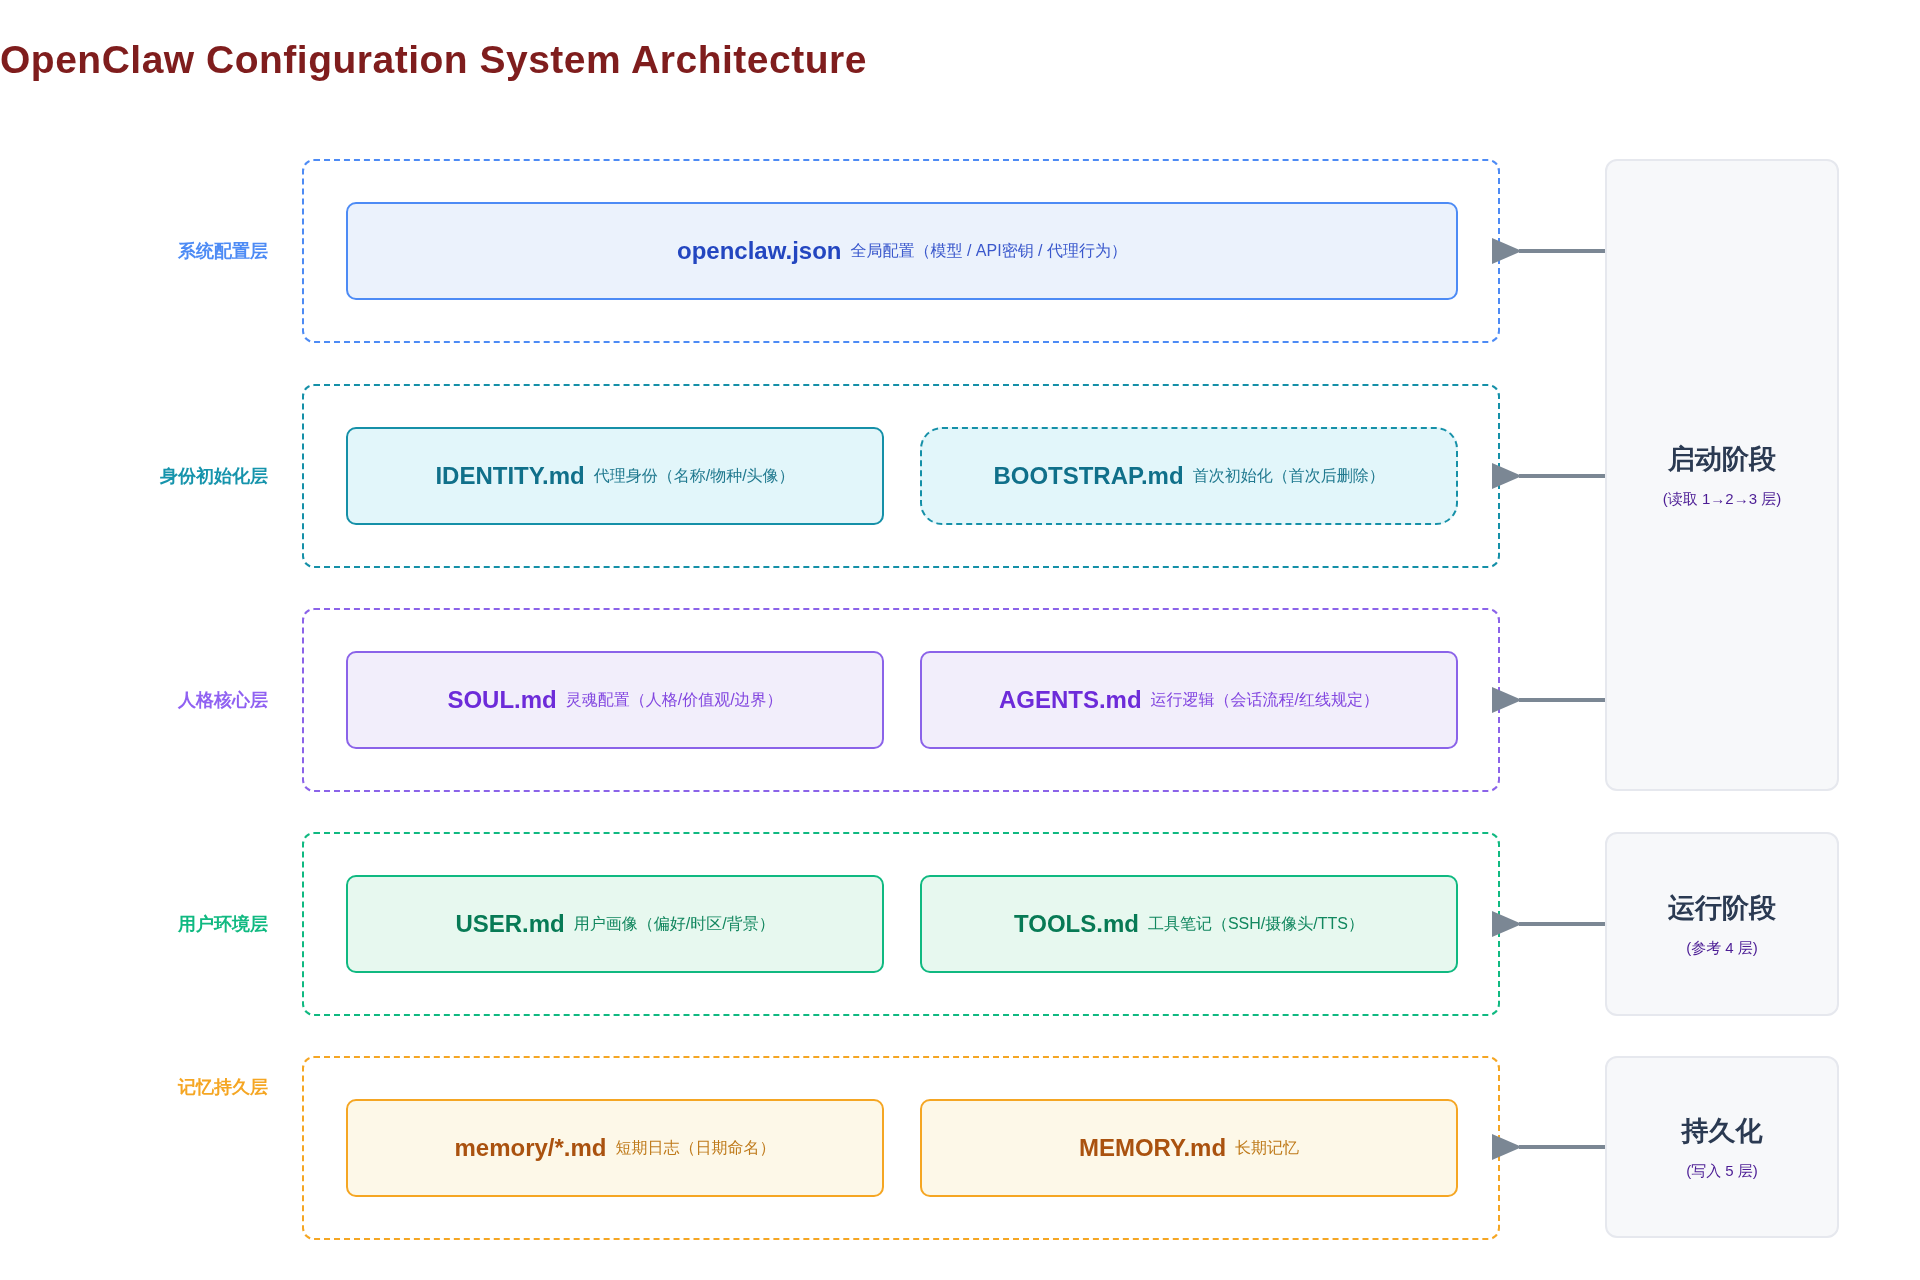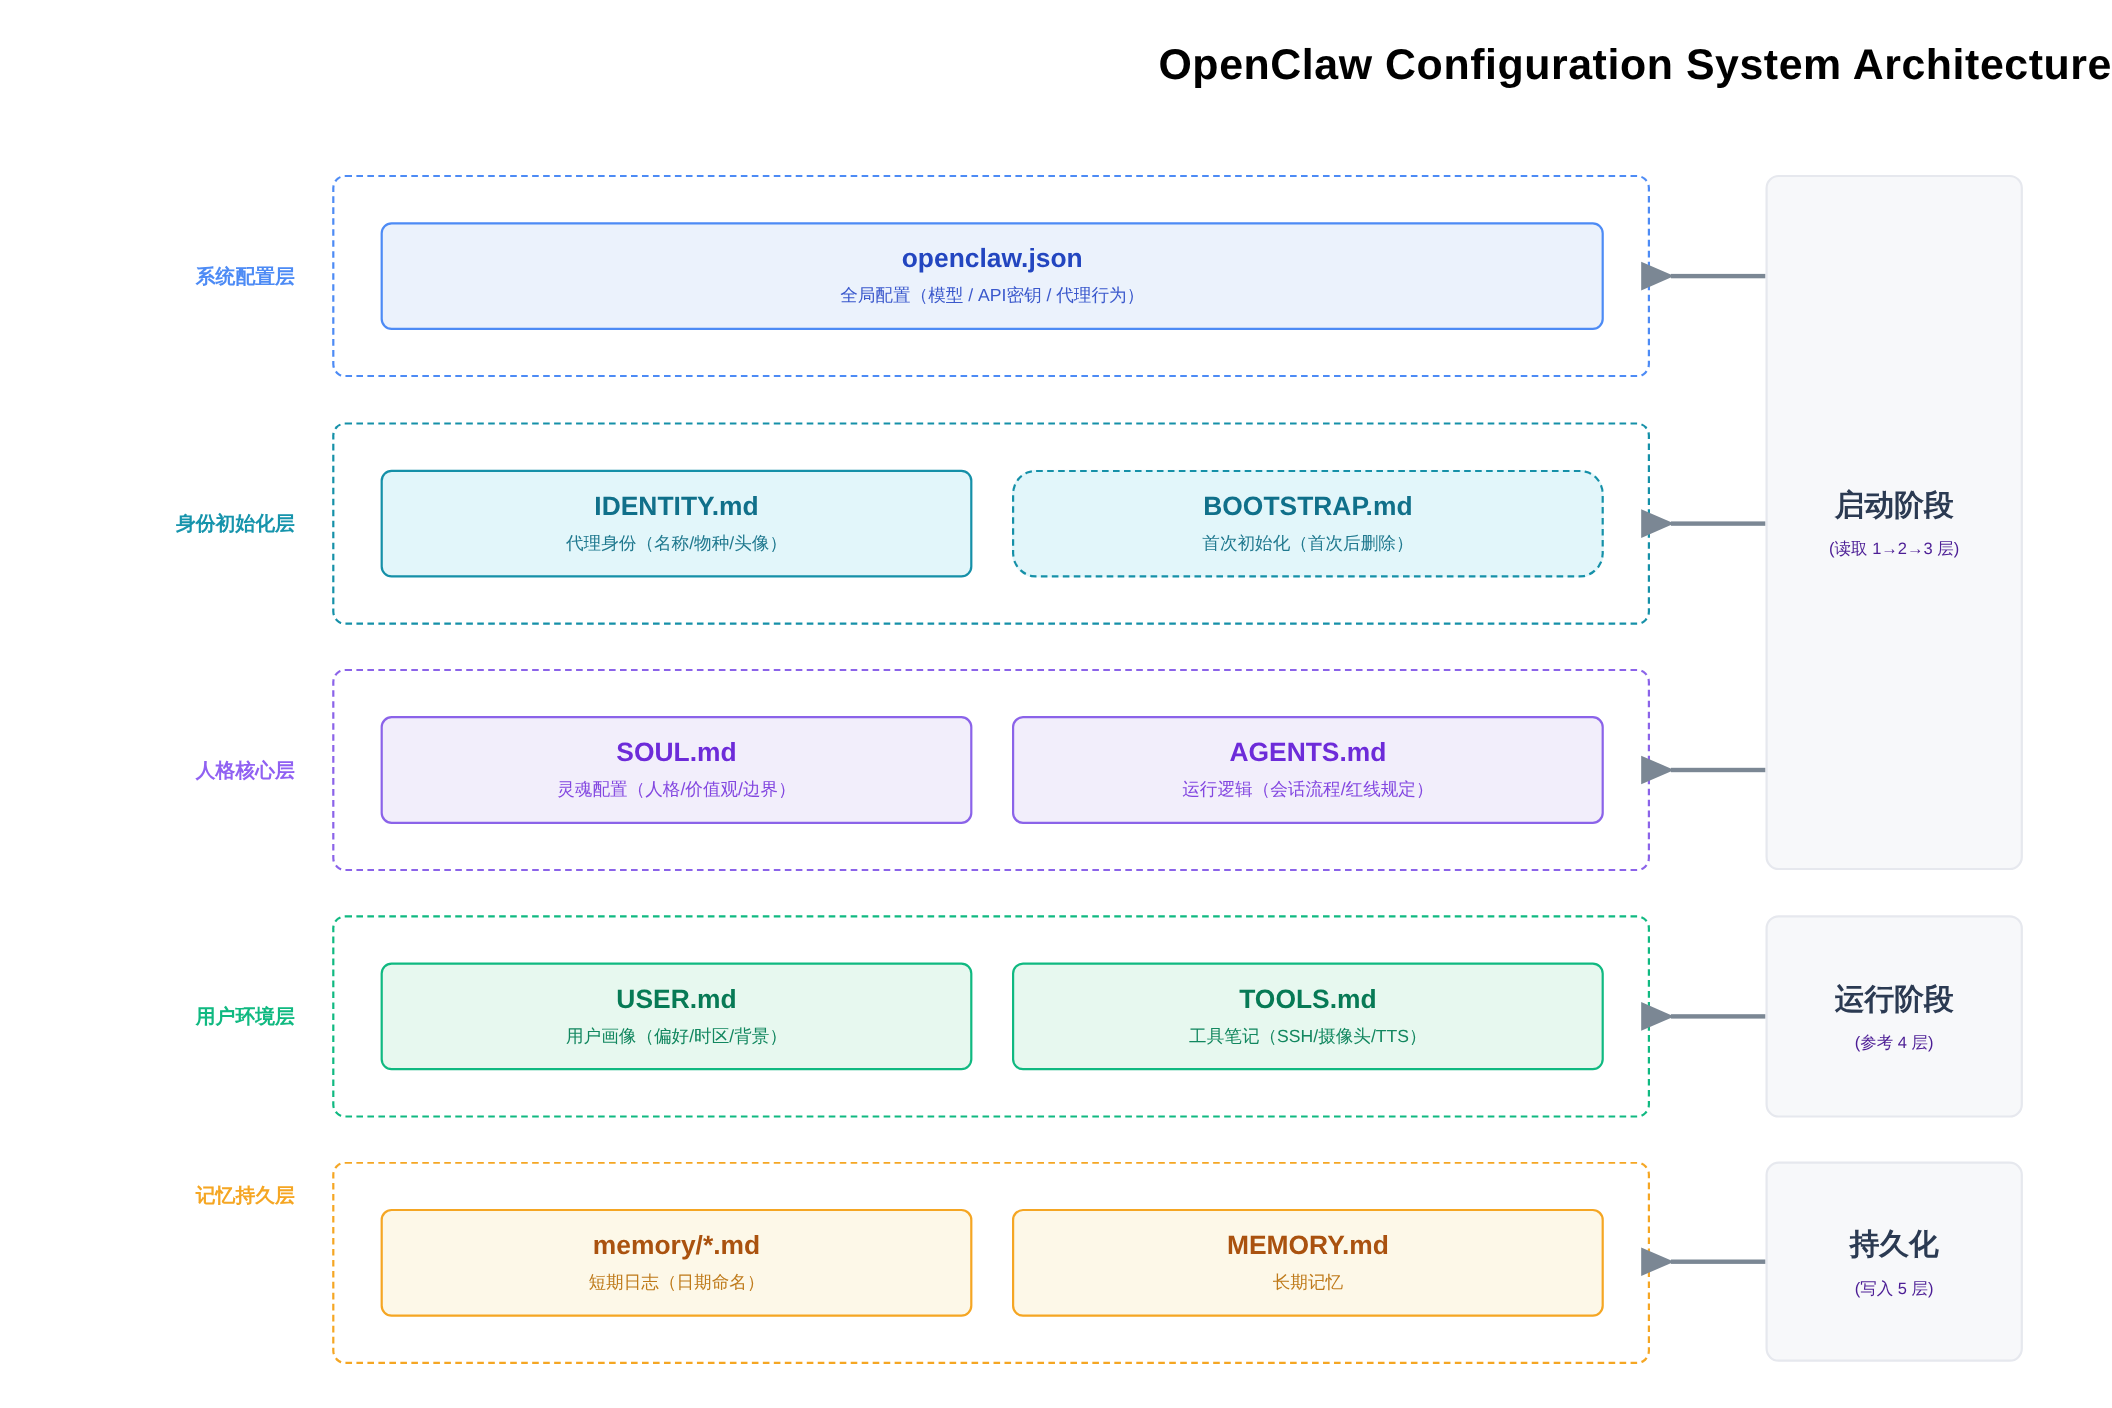--- a/index.html
+++ b/index.html
@@ -12,8 +12,8 @@
   }
   .diagram-title{
     position:absolute;left:0;right:0;top:38px;
-    text-align:right;
-    font-size:39px;font-weight:bold;color:#000000;
+    text-align:left;
+    font-size:39px;font-weight:bold;color:#7f1d1d;
     letter-spacing:0.5px;
   }
   

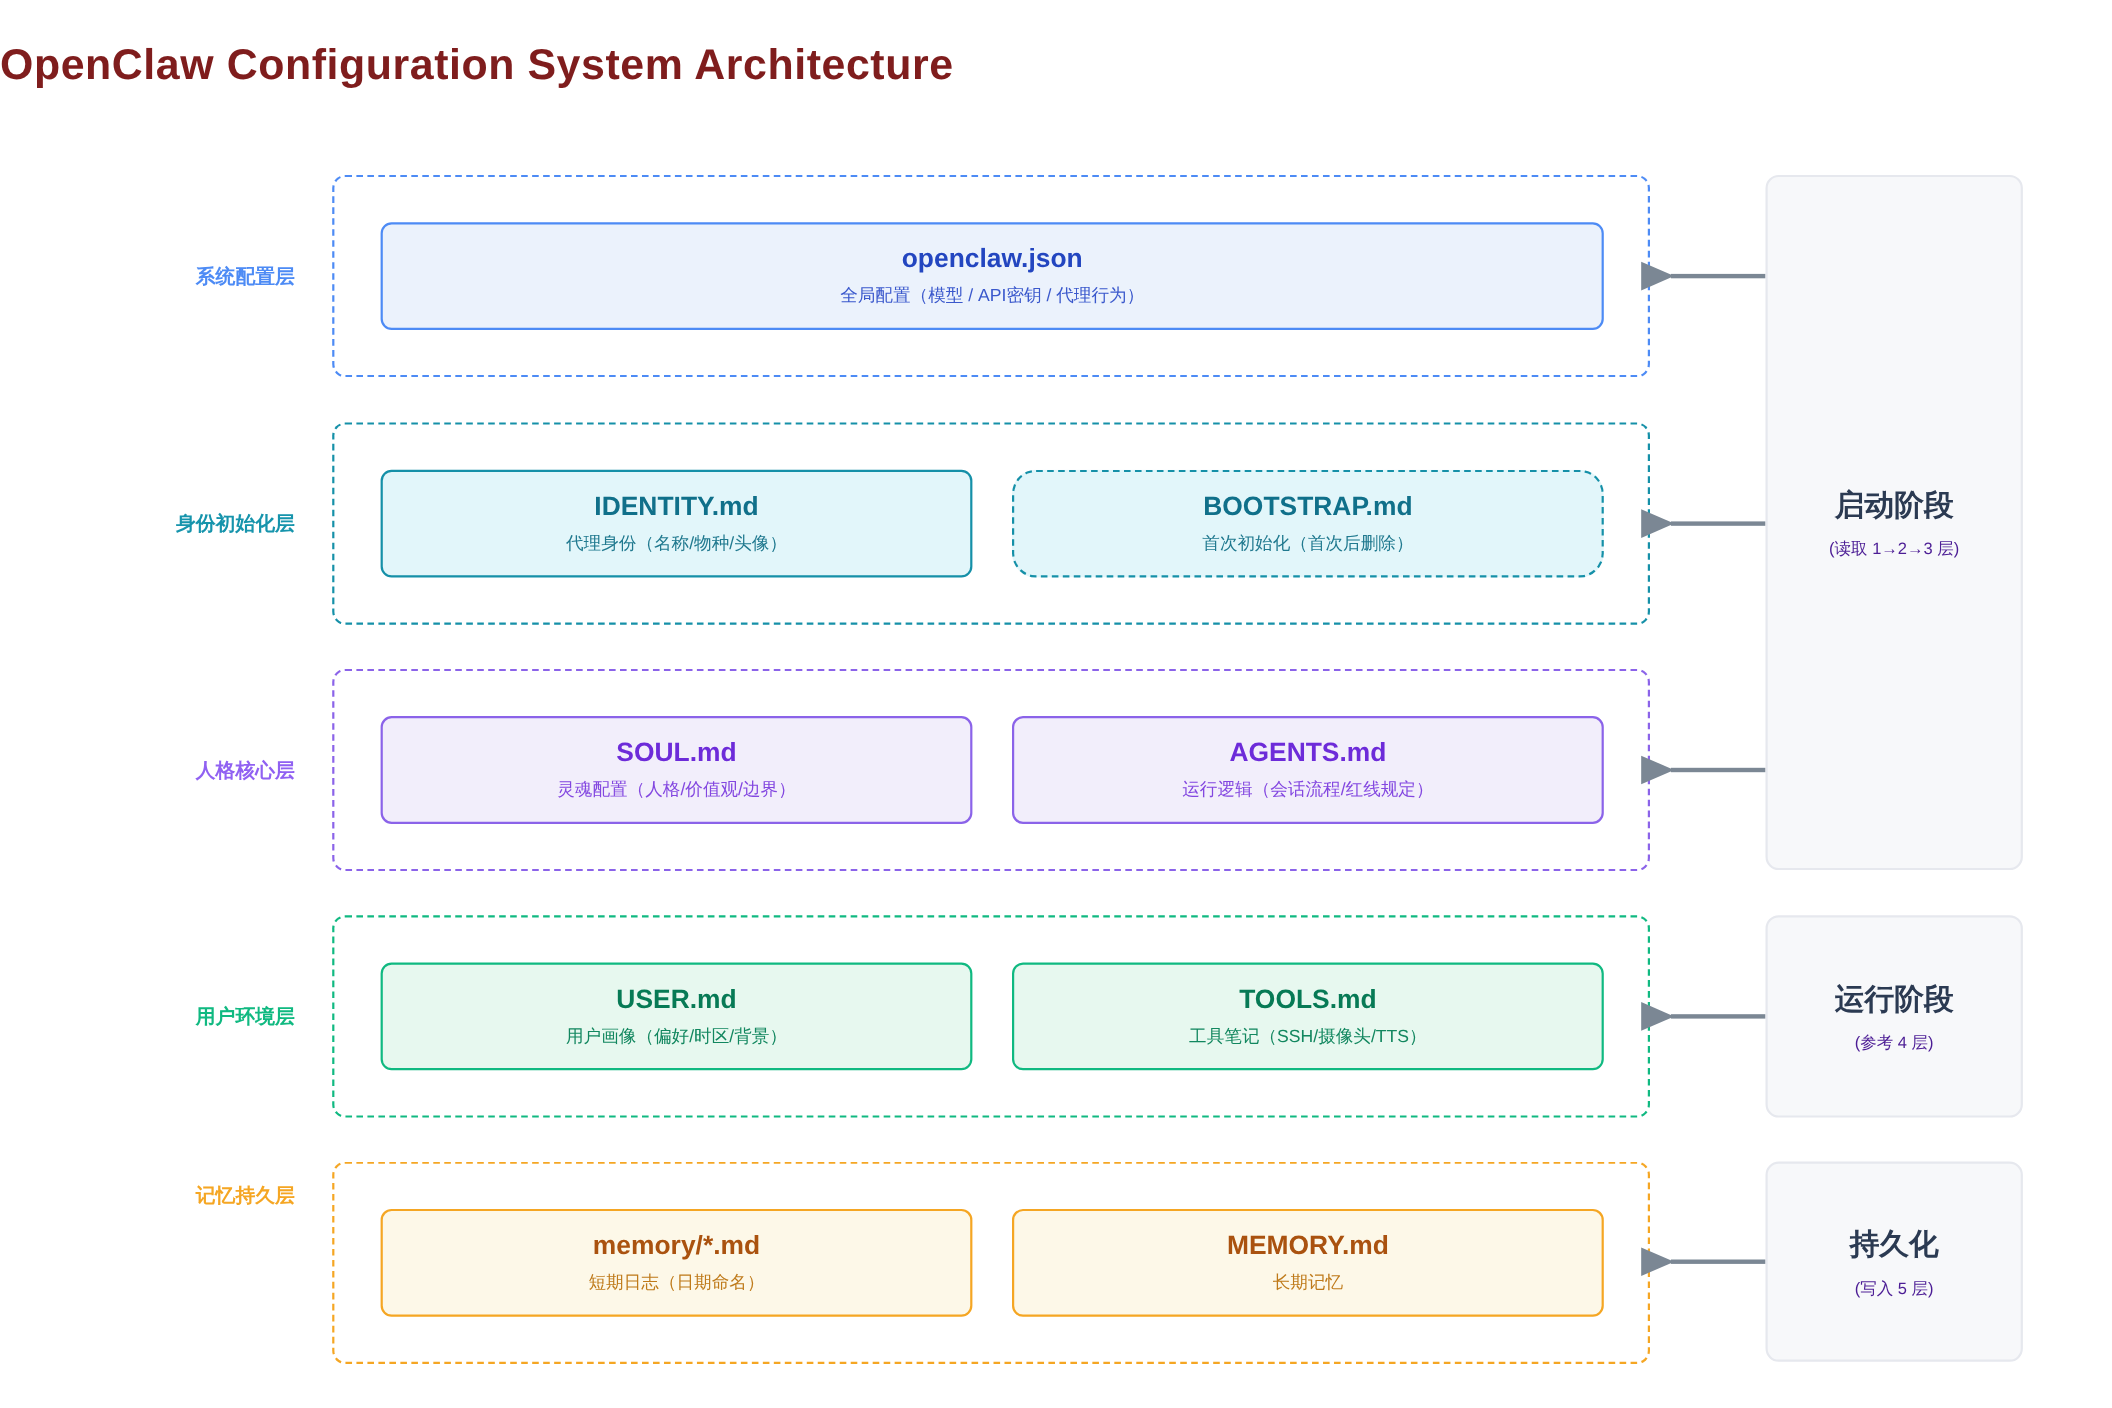--- a/index.html
+++ b/index.html
@@ -42,7 +42,7 @@
     background:var(--fill);
     border:2px solid var(--accent);
     border-radius:10px;
-    display:flex;flex-direction:column;align-items:center;justify-content:center;
+    display:flex;align-items:center;justify-content:center;
     gap:9px;
   }
   .node.dashed{border-style:dashed;border-width:2.5px;border-radius:22px;}

